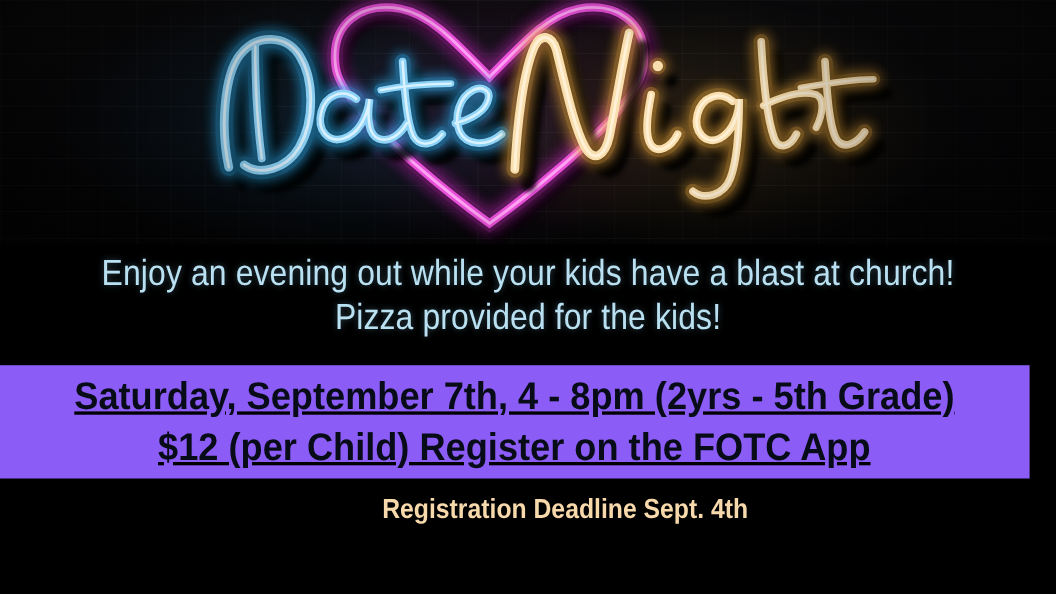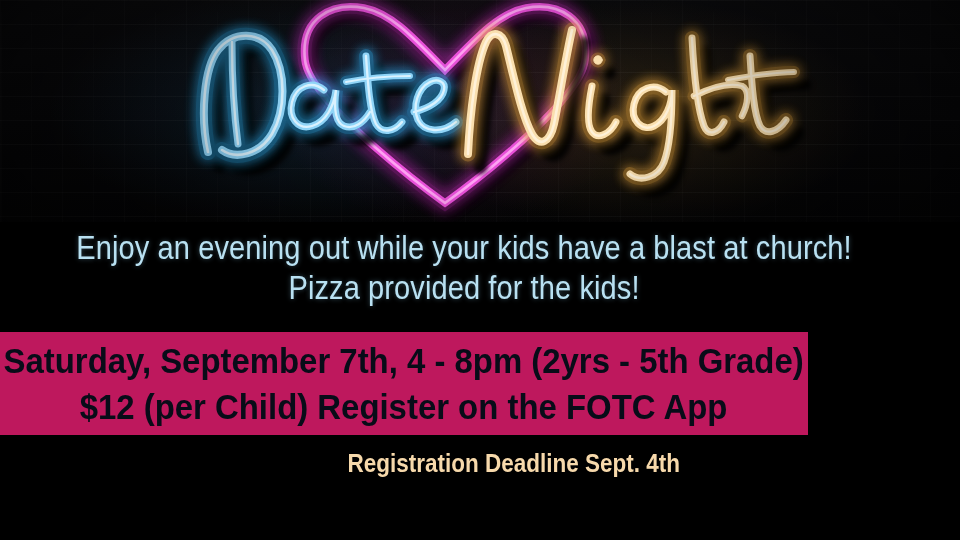--- a/index.html
+++ b/index.html
@@ -92,7 +92,7 @@
   
   .subtitle-block {
     position: absolute;
-    left: 0;
+    left: 16px;
     top: 228px;
     width: 928px;
     text-align: center;

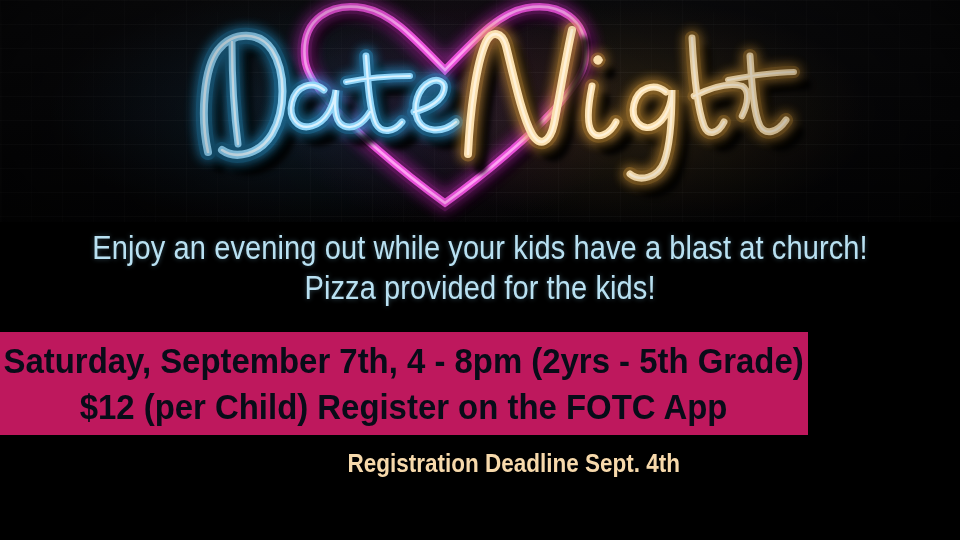--- a/index.html
+++ b/index.html
@@ -115,13 +115,14 @@
     position: absolute;
     left: 0;
     top: 332px;
-    width: 808px;
+    width: 936px;
     height: 103px;
-    background: #be185d;
+    background: #8b5cf6;
     display: flex;
     flex-direction: column;
     align-items: center;
     justify-content: center;
+    text-decoration: underline;
   }
   .band-line {
     font-family: "Liberation Sans Narrow", "Liberation Sans", sans-serif;

